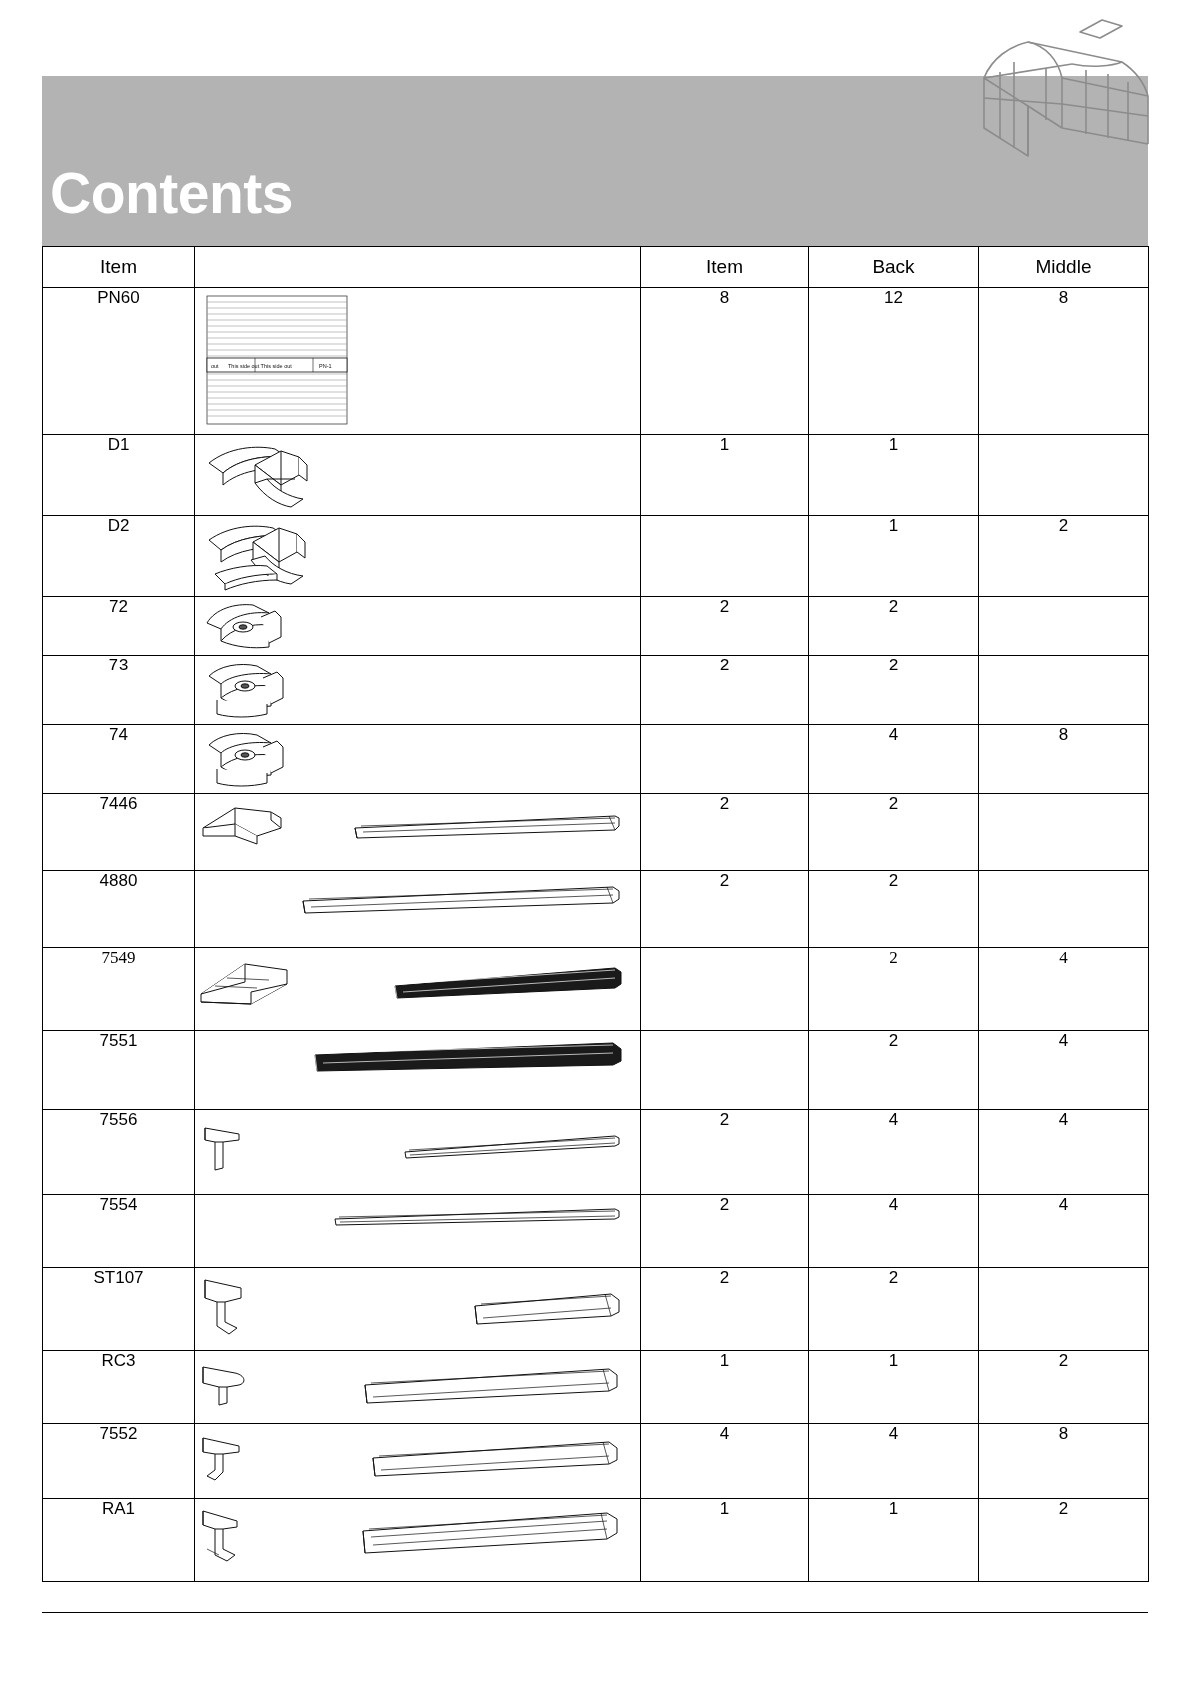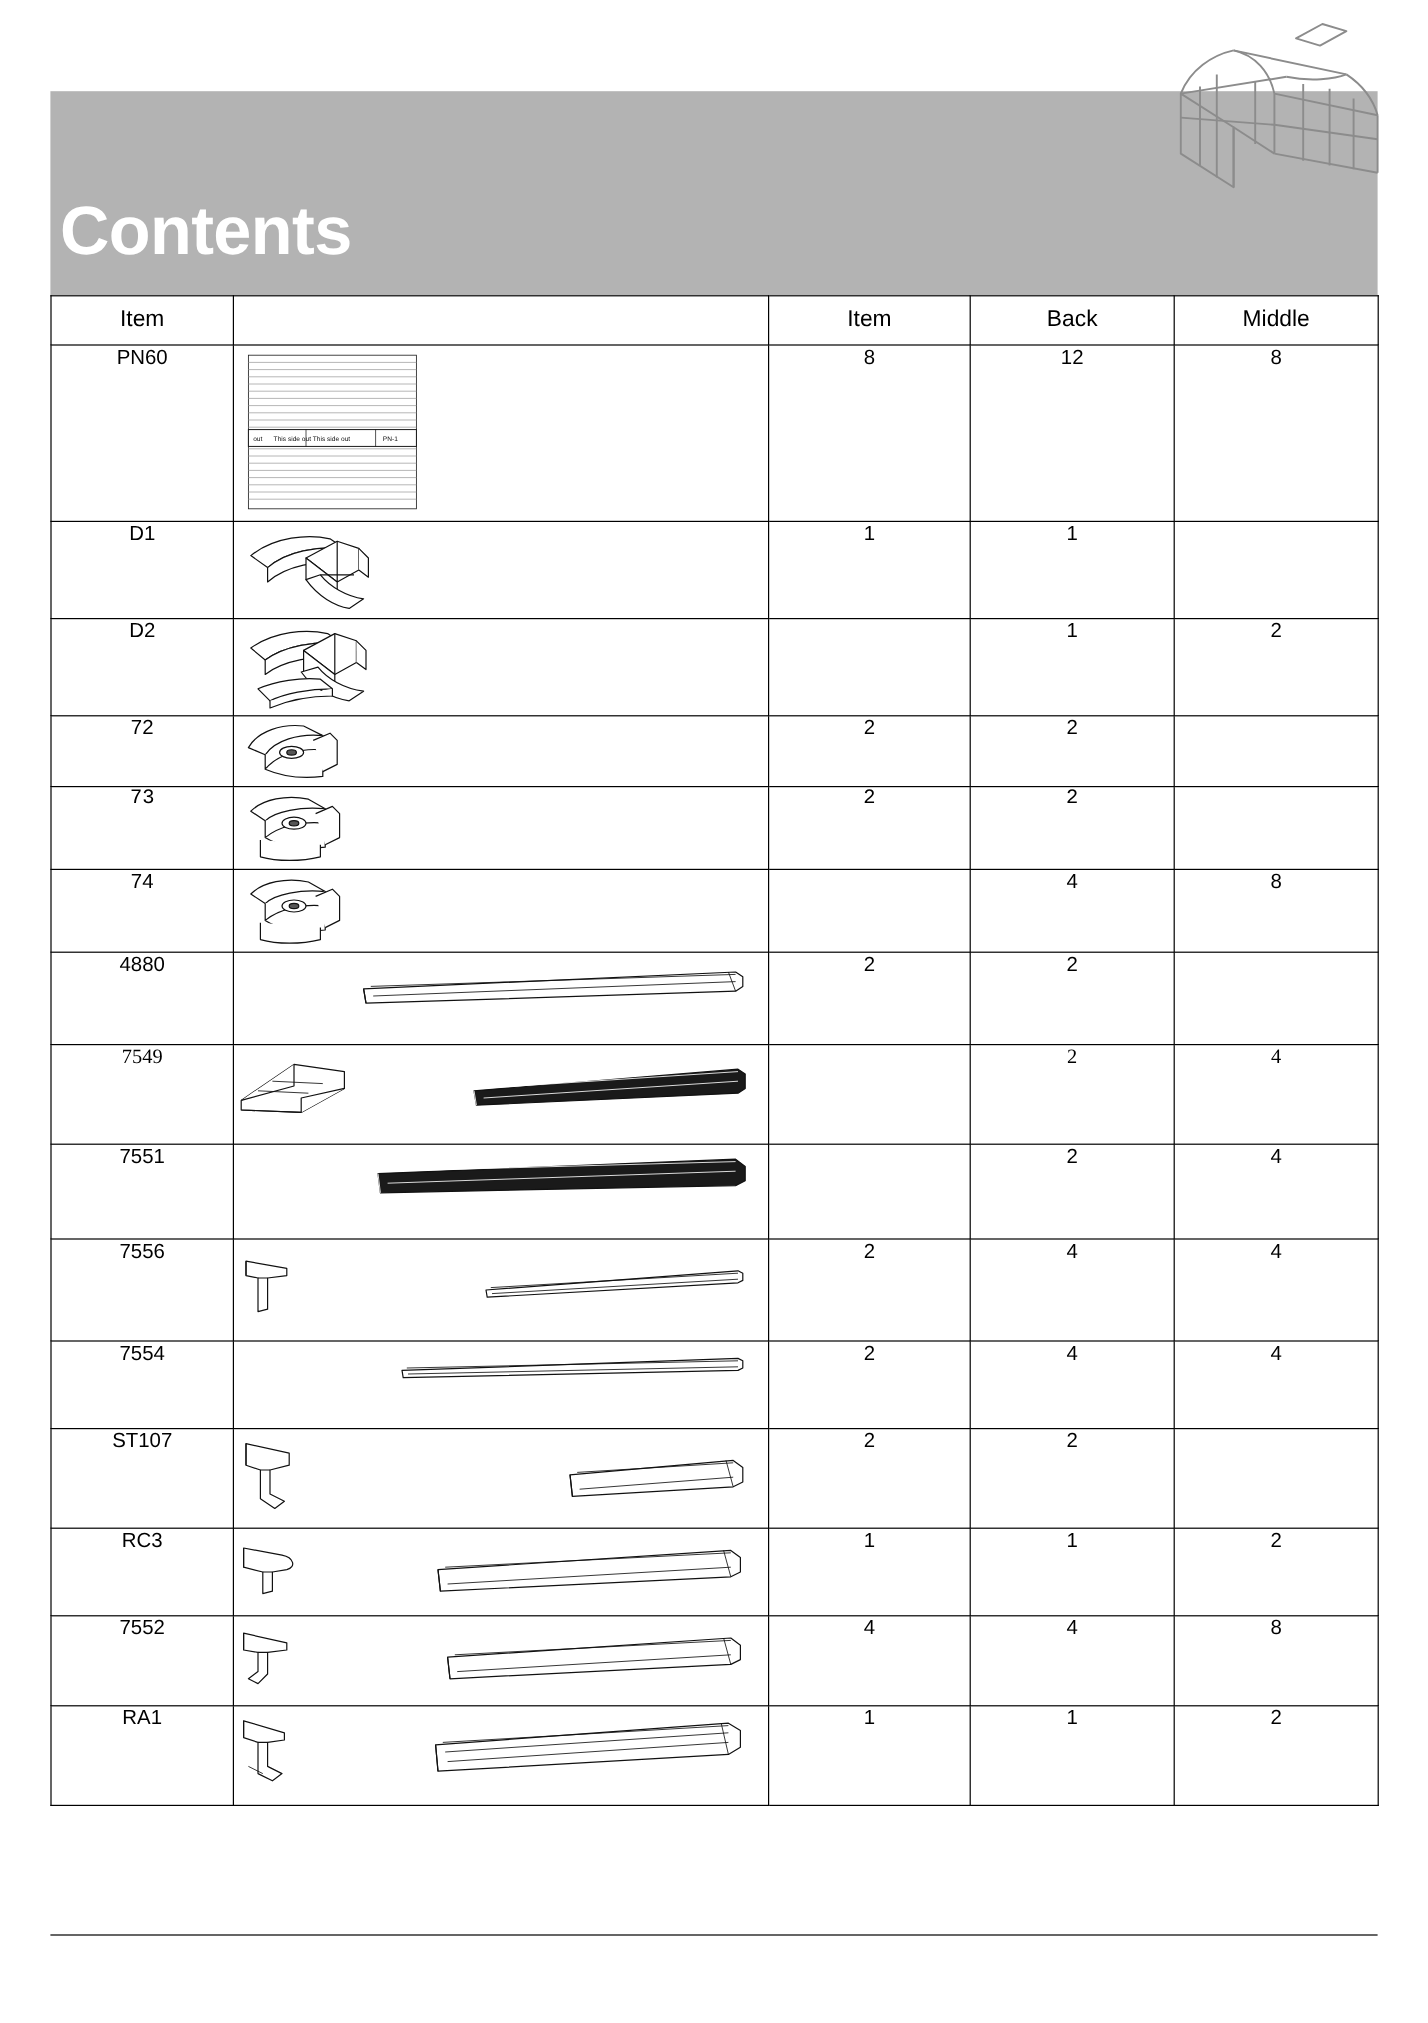--- a/index.html
+++ b/index.html
@@ -315,6 +315,28 @@
         <td class="cell-qty">8</td>
       </tr>
 
+      <tr style="height:76px;">
+        <td class="cell-item">7446</td>
+        <td class="cell-img">
+          <svg viewBox="0 0 446 76" width="446" height="76">
+            <g fill="#ffffff" stroke="#111" stroke-width="1" stroke-linejoin="round">
+              <path d="M8 34 L40 14 L76 18 L86 24 L86 34 L62 42 L40 30 Z"></path>
+              <path d="M40 14 L40 30"></path>
+              <path d="M62 42 L62 50 L40 42 L40 30"></path>
+              <path d="M8 34 L8 42 L40 42"></path>
+              <path d="M76 18 L76 26 L86 34"></path>
+              <path d="M160 34 L420 22 L424 24 L424 32 L420 36 L162 44 Z"></path>
+              <path d="M160 34 L162 44"></path>
+              <path d="M166 32 L420 24" stroke-width="0.7"></path>
+              <path d="M168 38 L420 29" stroke-width="0.7"></path>
+              <path d="M414 22 L420 36" stroke-width="0.7"></path>
+            </g>
+          </svg>
+        </td>
+        <td class="cell-qty">2</td>
+        <td class="cell-qty">2</td>
+        <td class="cell-qty"></td>
+      </tr>
 
       <tr style="height:76px;">
         <td class="cell-item">4880</td>

